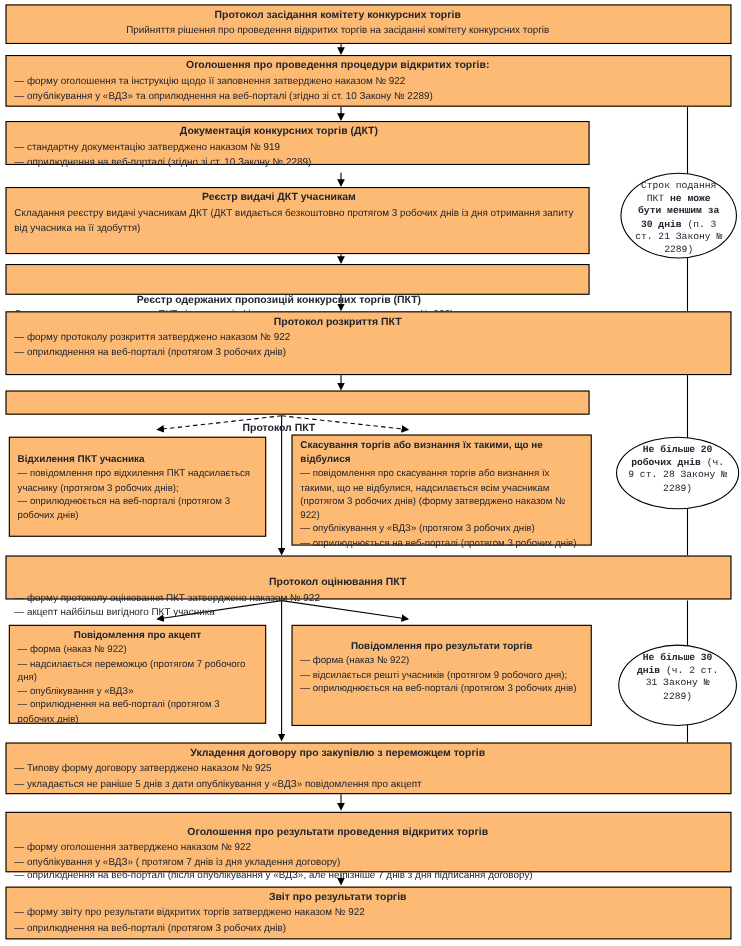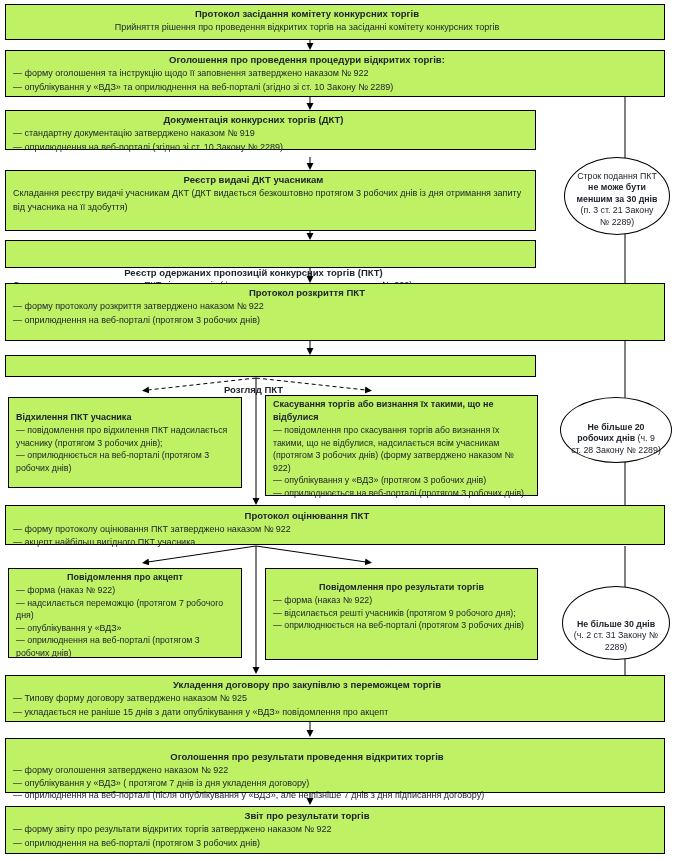--- a/index.html
+++ b/index.html
@@ -10,7 +10,7 @@
   }
   #wires{position:absolute;left:0;top:0;z-index:0;}
   .box{
-    position:absolute;box-sizing:border-box;border:1px solid #000;background:#bef264;
+    position:absolute;box-sizing:border-box;border:1px solid #000;background:#fdba74;
     padding:2px 7px 3px;z-index:1;
   }
   .bt{font-weight:bold;font-size:9.5px;line-height:14px;text-align:center;}

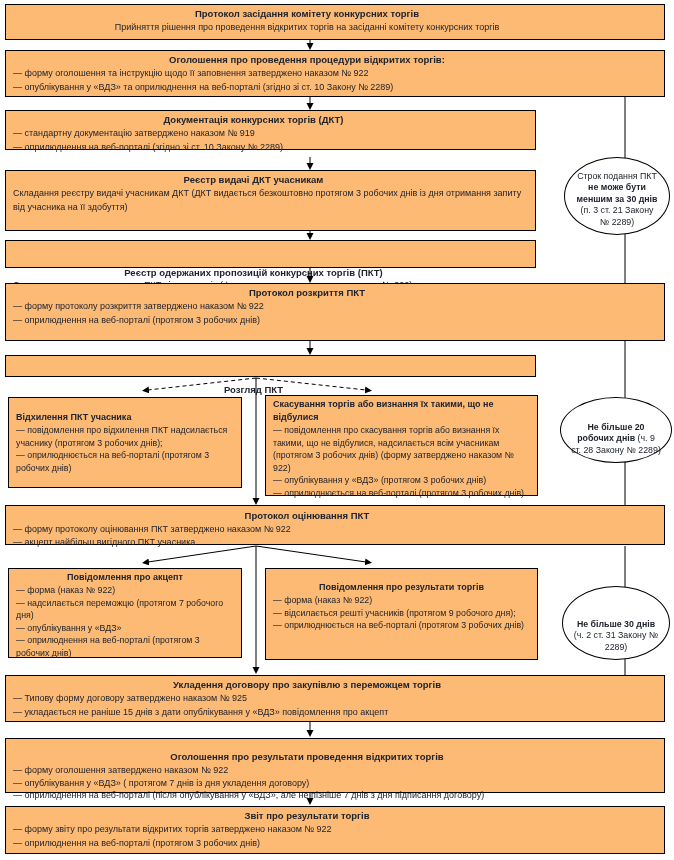--- a/index.html
+++ b/index.html
@@ -27,8 +27,8 @@
   .padtop{padding-top:12px;}
   .oval{
     position:absolute;box-sizing:border-box;border:1px solid #000;background:#fff;
-    border-radius:50%;z-index:2;display:flex;align-items:flex-end;justify-content:center;
-    text-align:center;padding:6px 10px;
+    border-radius:50%;z-index:2;display:flex;align-items:flex-start;justify-content:center;
+    text-align:center;padding:6px 10px;font-family:Liberation Mono, monospace;
   }
   .oval .ot{font-size:8.8px;line-height:11.5px;}
   .oval .b{font-weight:bold;}

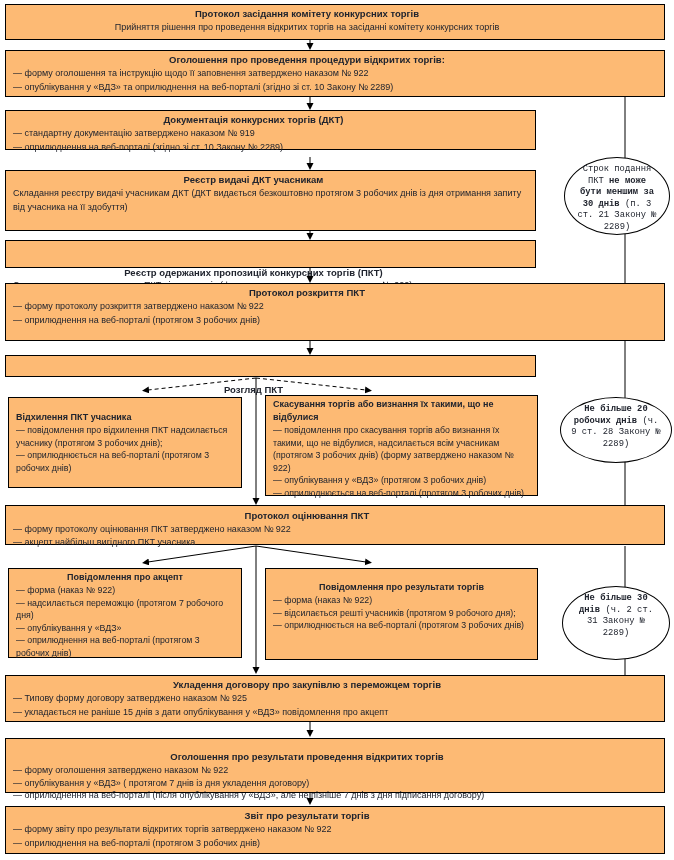--- a/index.html
+++ b/index.html
@@ -103,7 +103,7 @@
   </div>
 
   <div class="box narrow tight" style="left:5px;top:355px;width:531px;height:22px;padding-top:3px">
-    <div class="bt">Розгляд ПКТ</div>
+    <div class="bt">Протокол ПКТ</div>
   </div>
 
   <div class="box split" style="left:8px;top:397px;width:234px;height:91px;padding-top:13px">

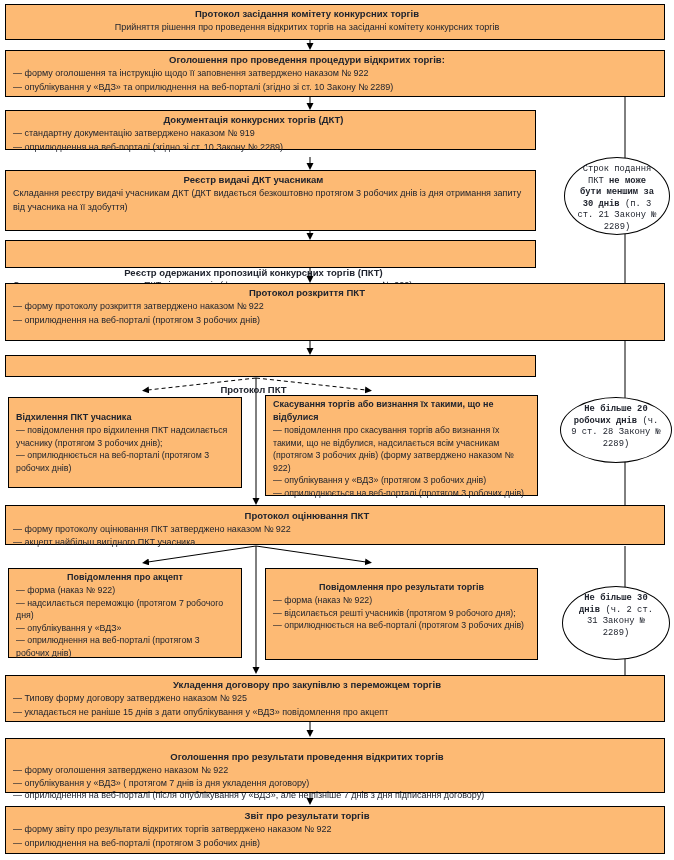--- a/index.html
+++ b/index.html
@@ -119,7 +119,7 @@
     <div class="bi">— оприлюднюється на веб-порталі (протягом 3 робочих днів)</div>
   </div>
 
-  <div class="box wide compact" style="left:5px;top:505px;width:660px;height:40px;padding-top:3px">
+  <div class="box wide compact" style="left:5px;top:505px;width:660px;height:40px;padding-top:17px">
     <div class="bt">Протокол оцінювання ПКТ</div>
     <div class="bi">— форму протоколу оцінювання ПКТ затверджено наказом № 922</div>
     <div class="bi">— акцепт найбільш вигідного ПКТ учасника</div>

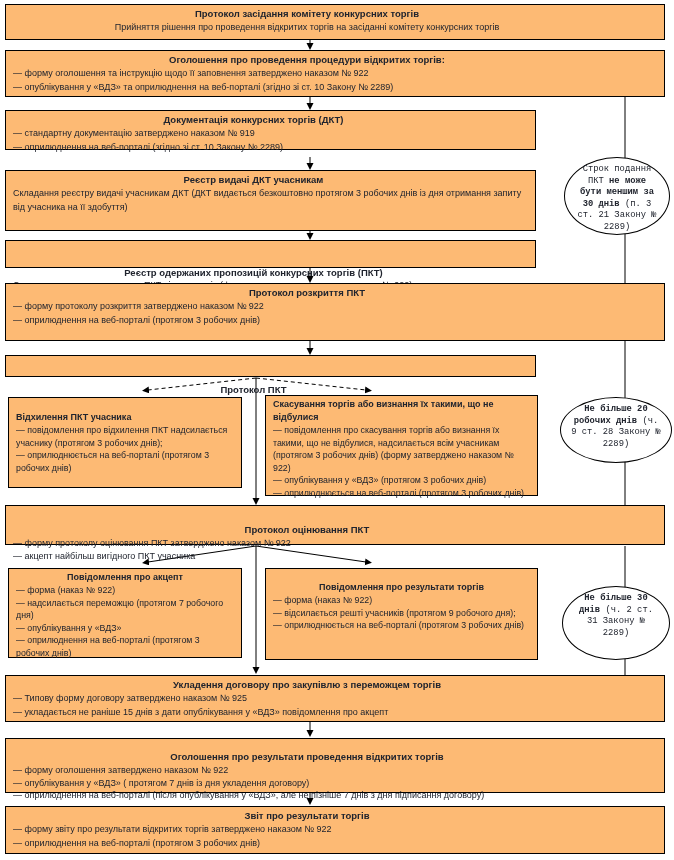--- a/index.html
+++ b/index.html
@@ -143,7 +143,7 @@
   <div class="box wide" style="left:5px;top:675px;width:660px;height:47px">
     <div class="bt">Укладення договору про закупівлю з переможцем торгів</div>
     <div class="bi">— Типову форму договору затверджено наказом № 925</div>
-    <div class="bi">— укладається не раніше 15 днів з дати опублікування у «ВДЗ» повідомлення про акцепт</div>
+    <div class="bi">— укладається не раніше 5 днів з дати опублікування у «ВДЗ» повідомлення про акцепт</div>
   </div>
 
   <div class="box wide compact" style="left:5px;top:738px;width:660px;height:55px;padding-top:11px">

